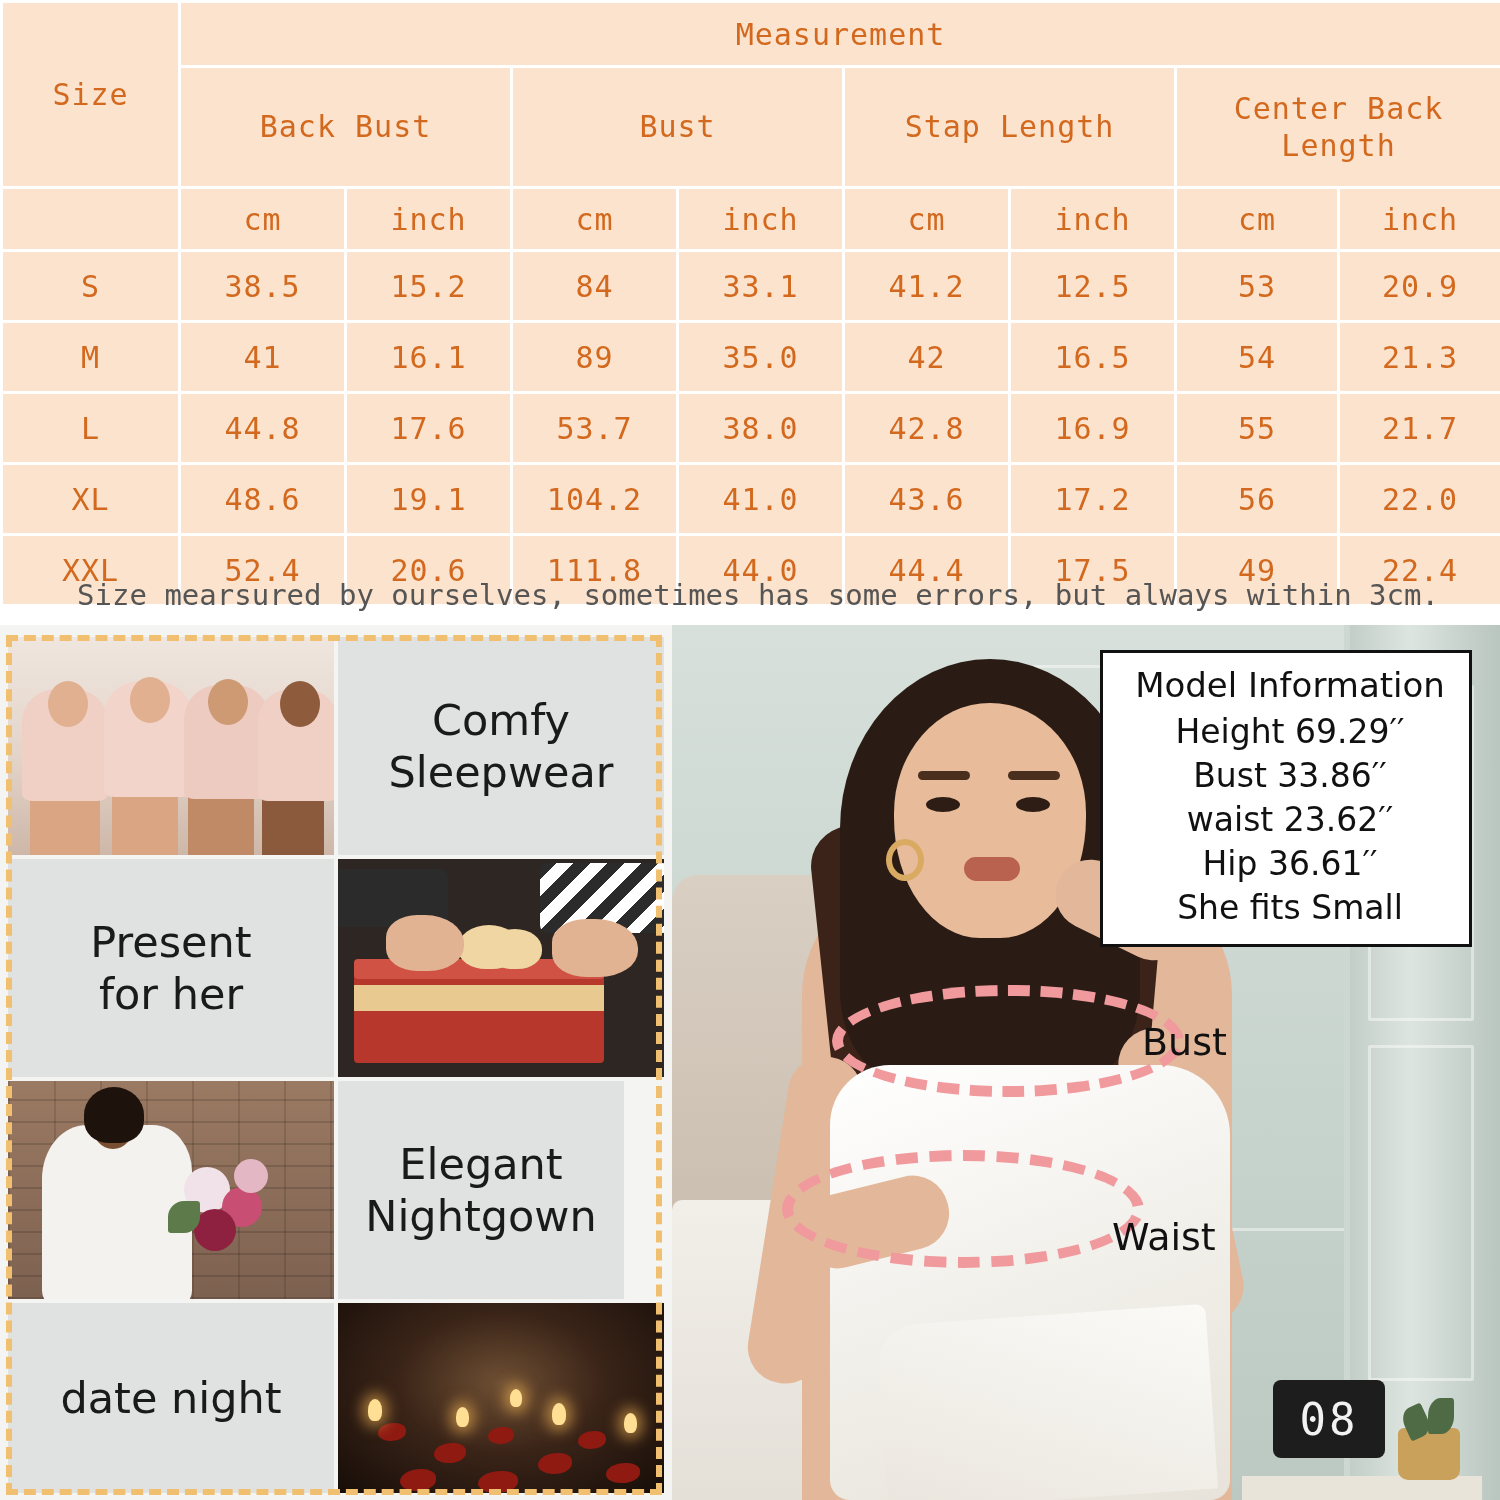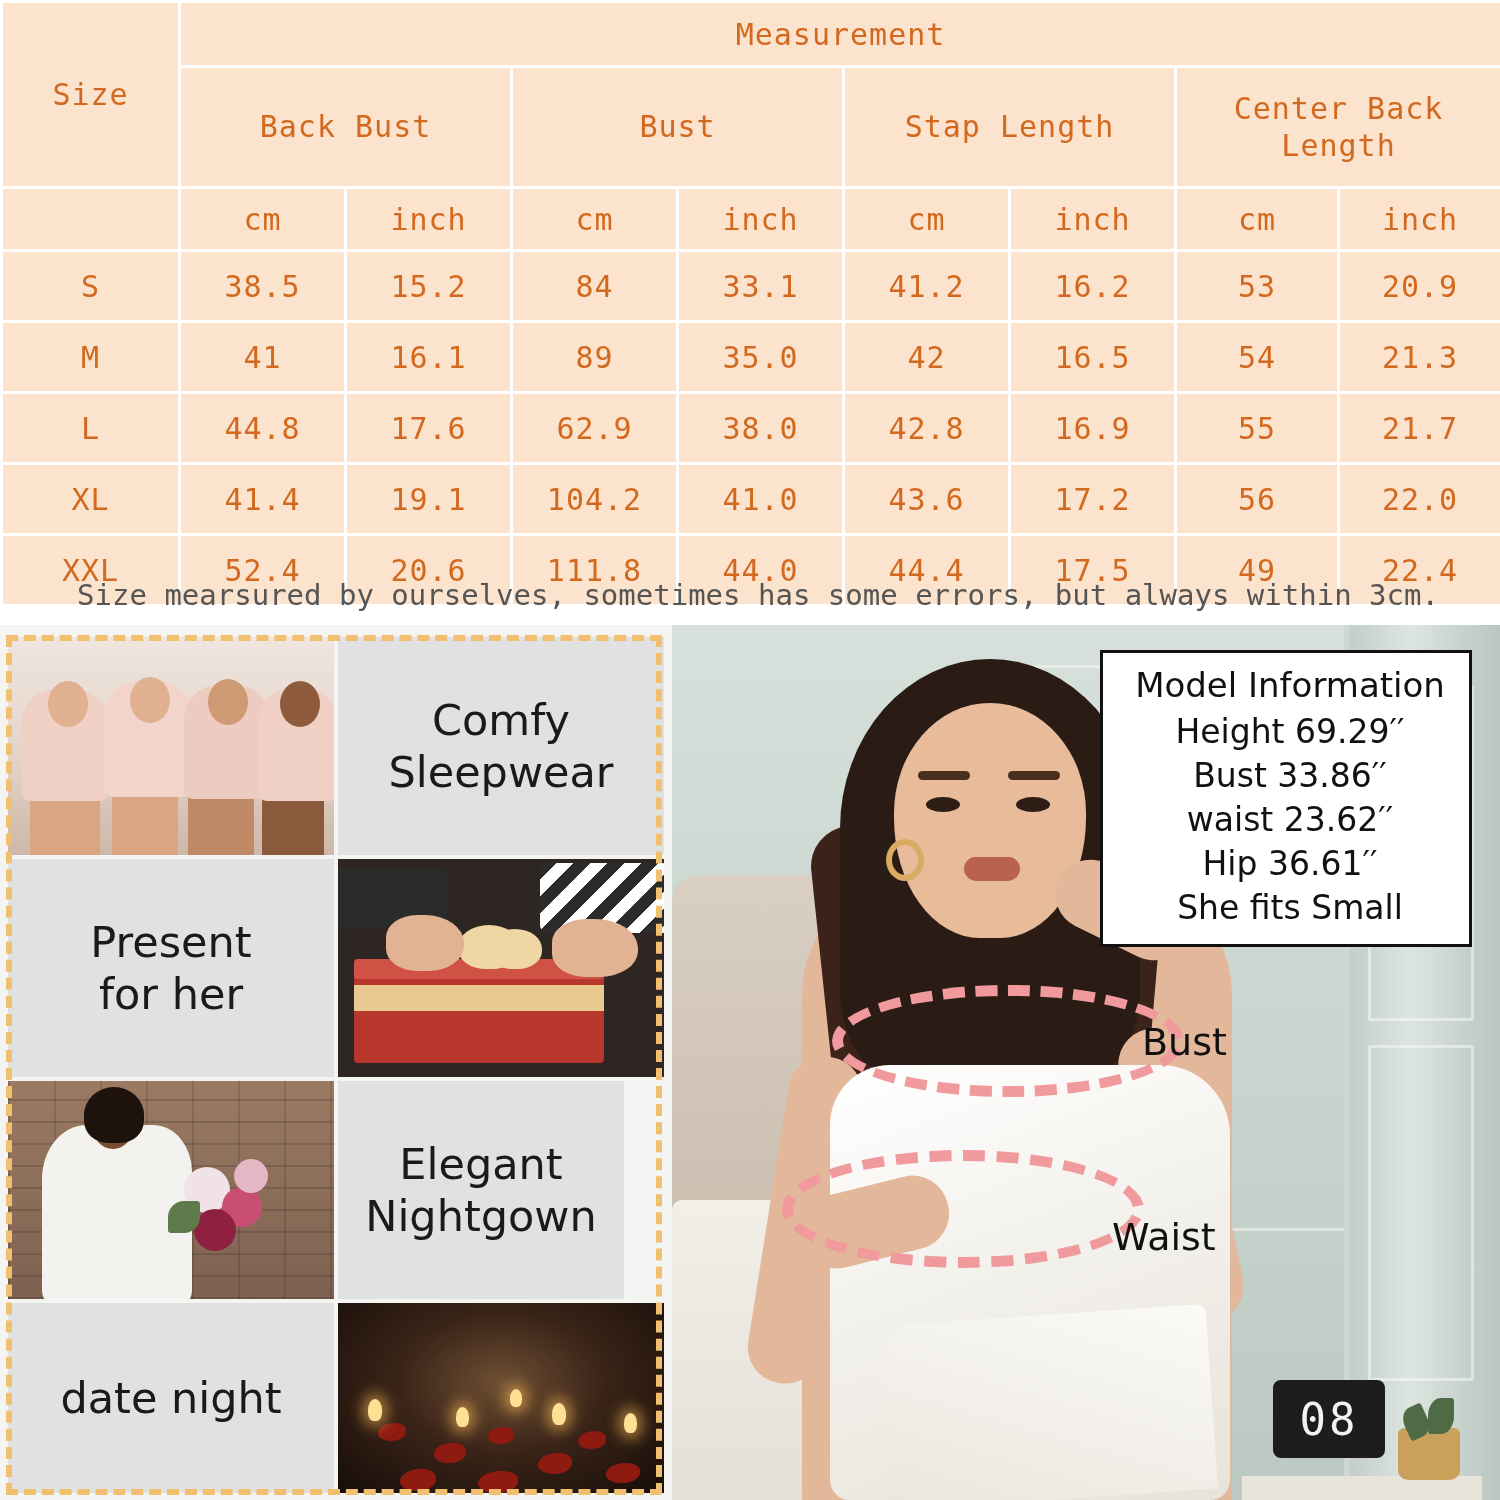--- a/index.html
+++ b/index.html
@@ -471,7 +471,7 @@
           <td class="cell">84</td>
           <td class="cell">33.1</td>
           <td class="cell">41.2</td>
-          <td class="cell">16.2</td>
+          <td class="cell">12.5</td>
           <td class="cell">53</td>
           <td class="cell">20.9</td>
         </tr>

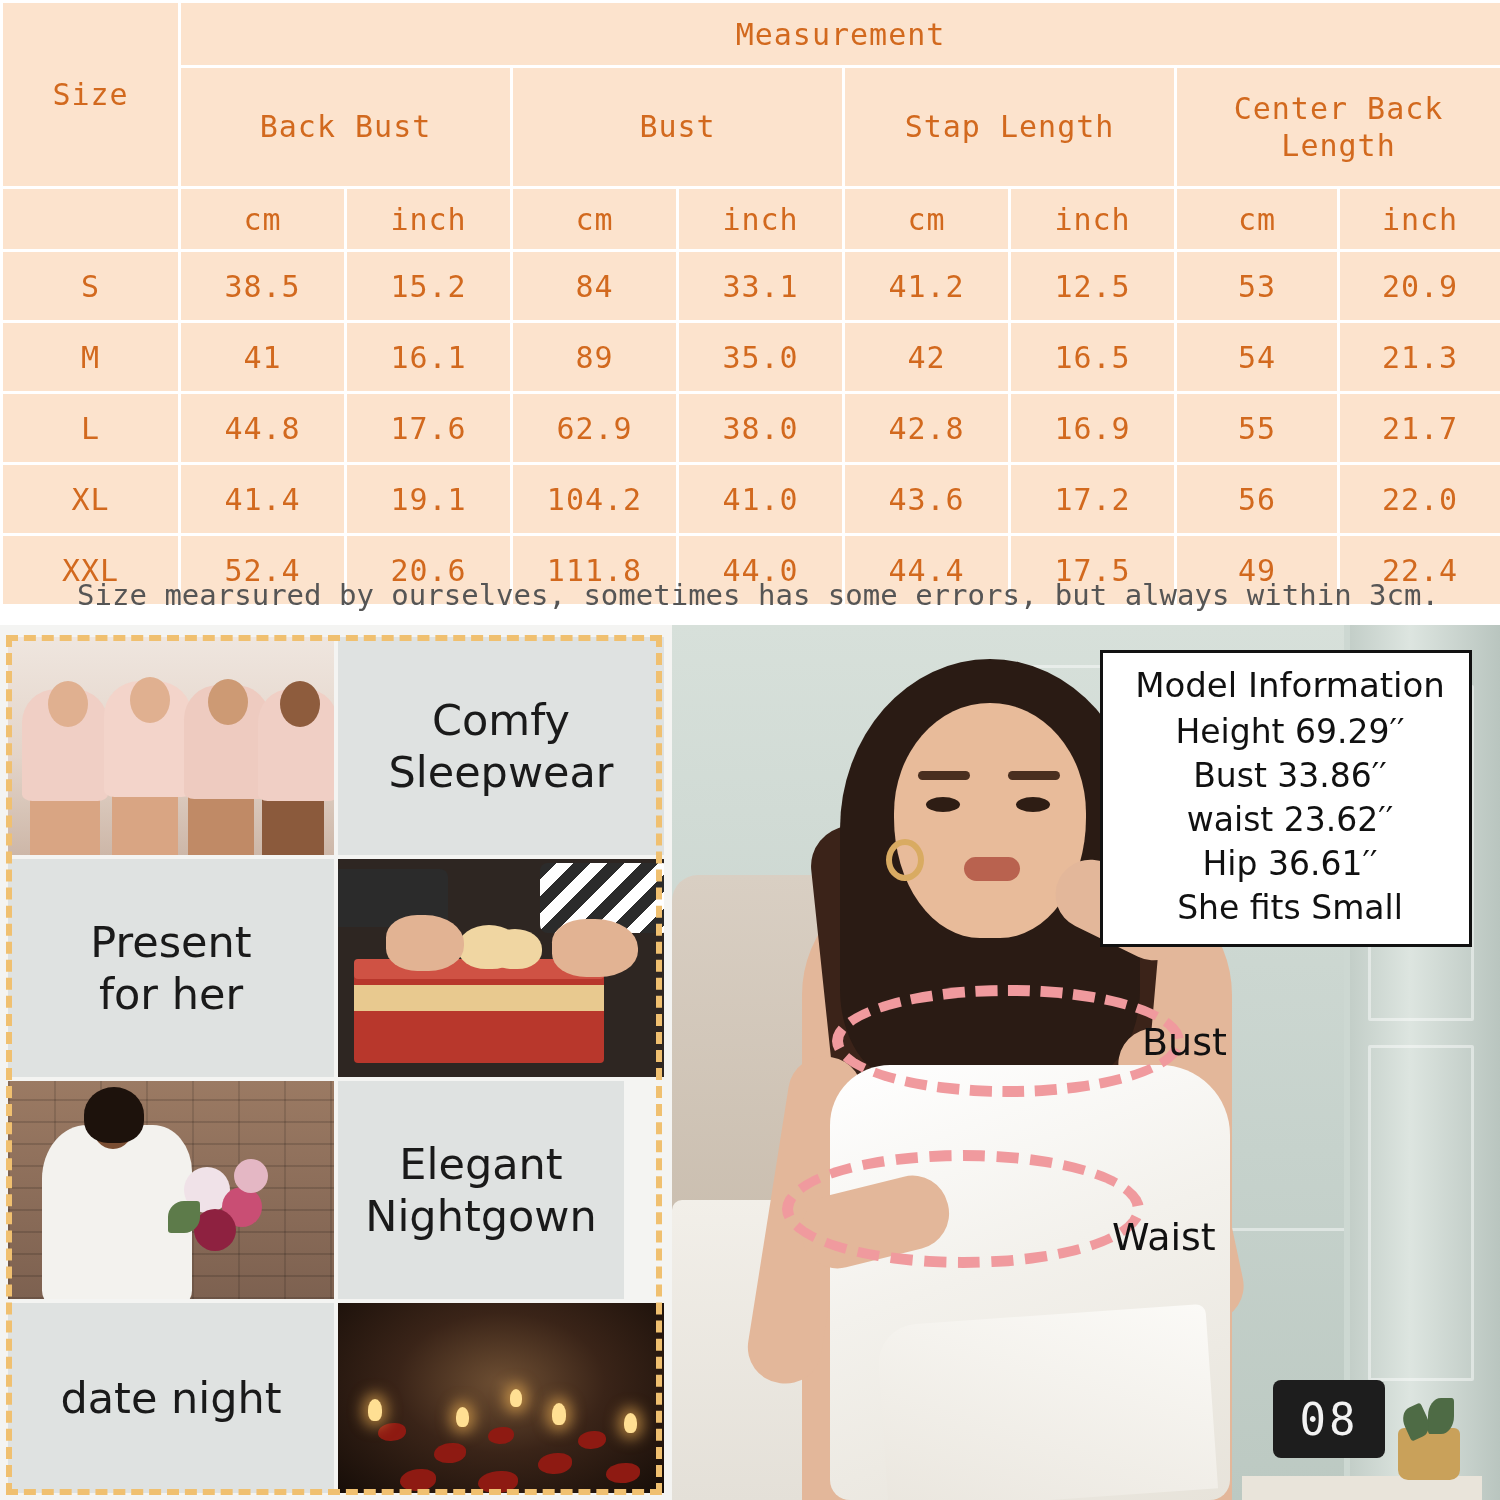--- a/index.html
+++ b/index.html
@@ -490,7 +490,7 @@
           <td class="cell cell-size">L</td>
           <td class="cell">44.8</td>
           <td class="cell">17.6</td>
-          <td class="cell">62.9</td>
+          <td class="cell">53.7</td>
           <td class="cell">38.0</td>
           <td class="cell">42.8</td>
           <td class="cell">16.9</td>

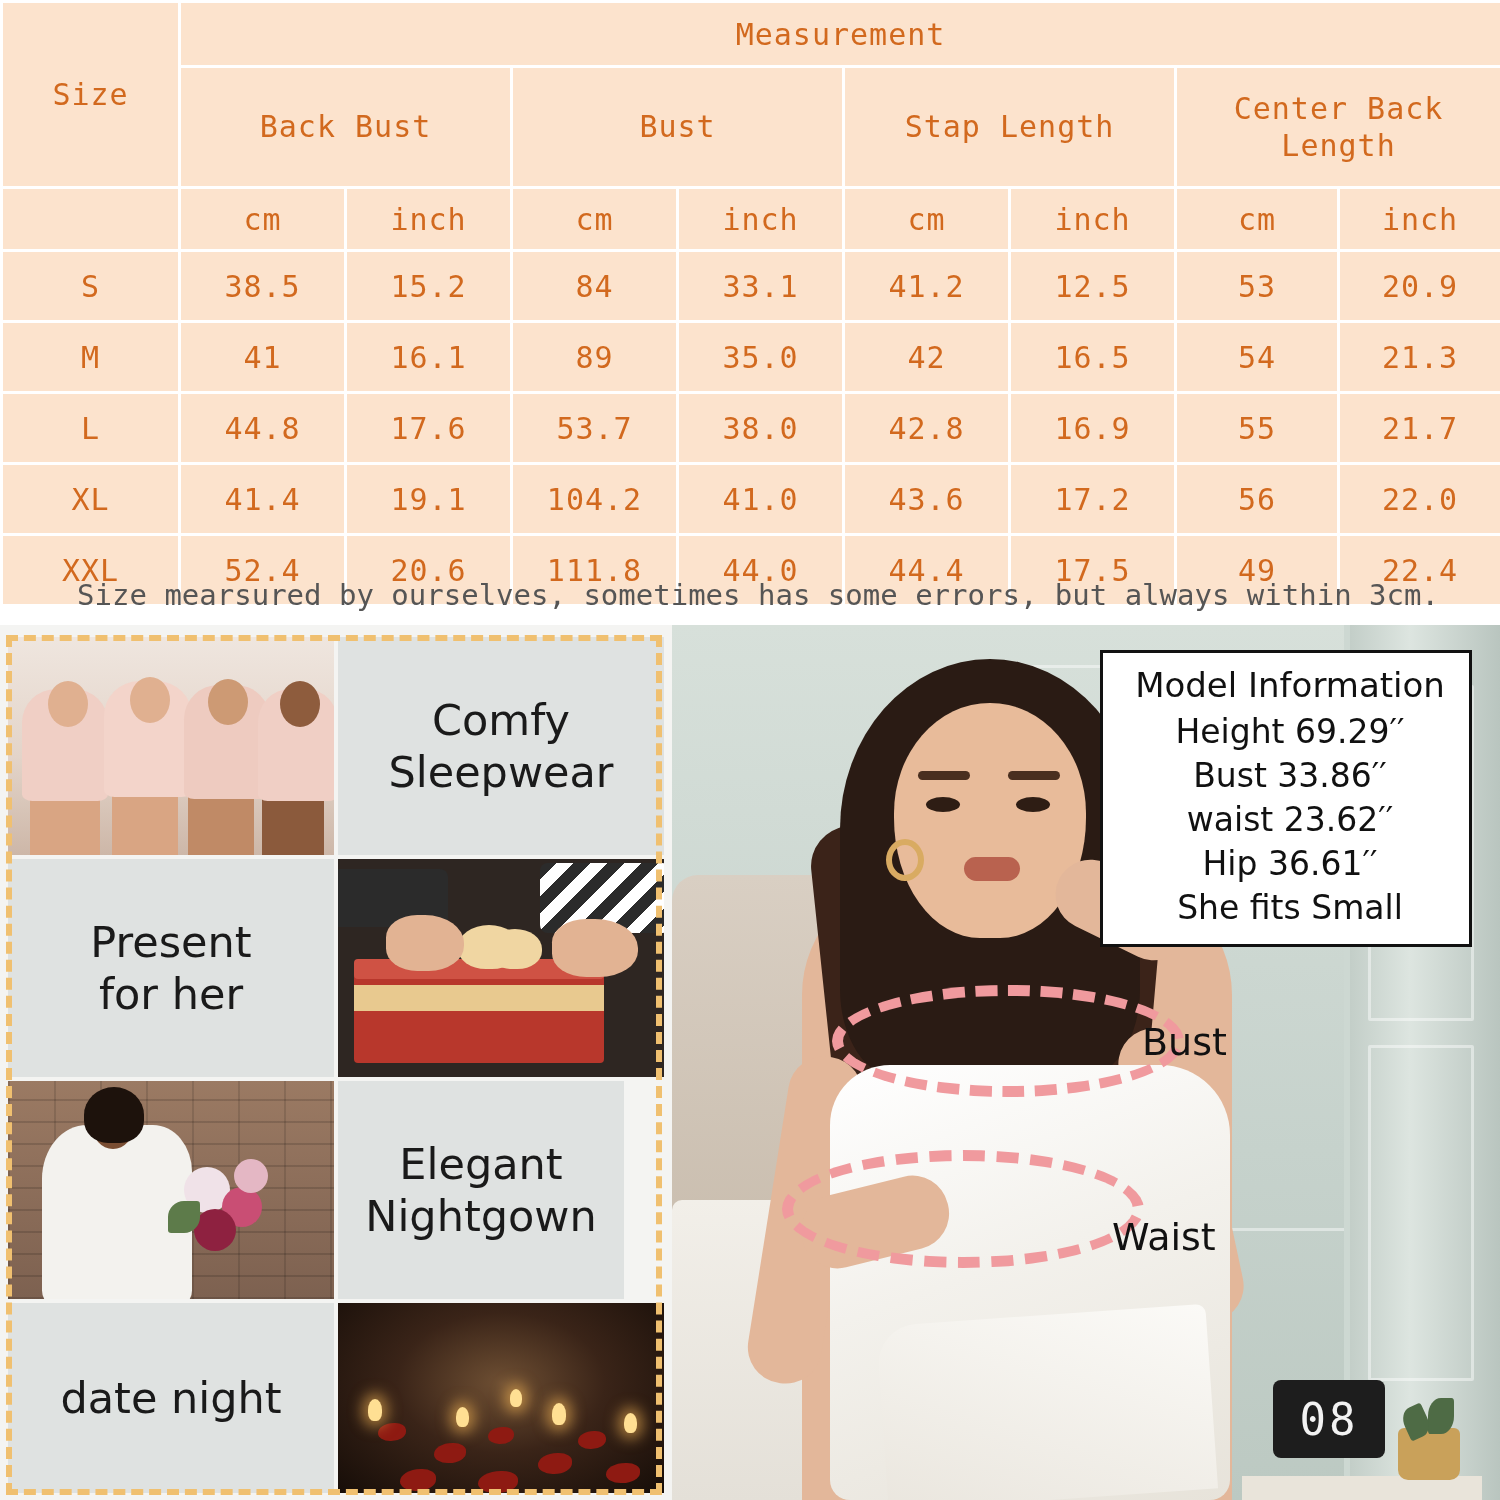--- a/index.html
+++ b/index.html
@@ -499,7 +499,7 @@
         </tr>
         <tr>
           <td class="cell cell-size">XL</td>
-          <td class="cell">41.4</td>
+          <td class="cell">48.6</td>
           <td class="cell">19.1</td>
           <td class="cell">104.2</td>
           <td class="cell">41.0</td>

